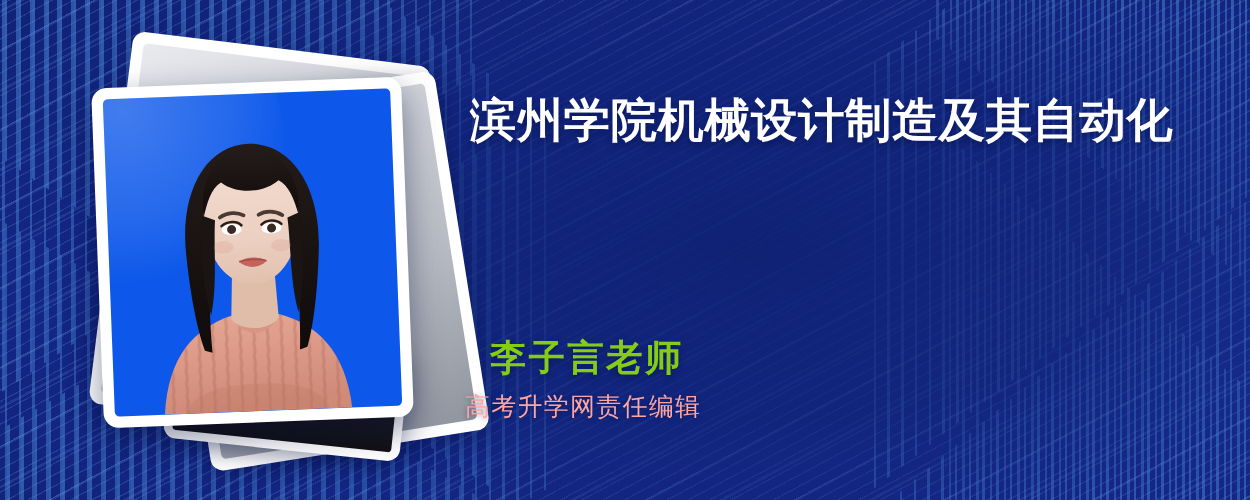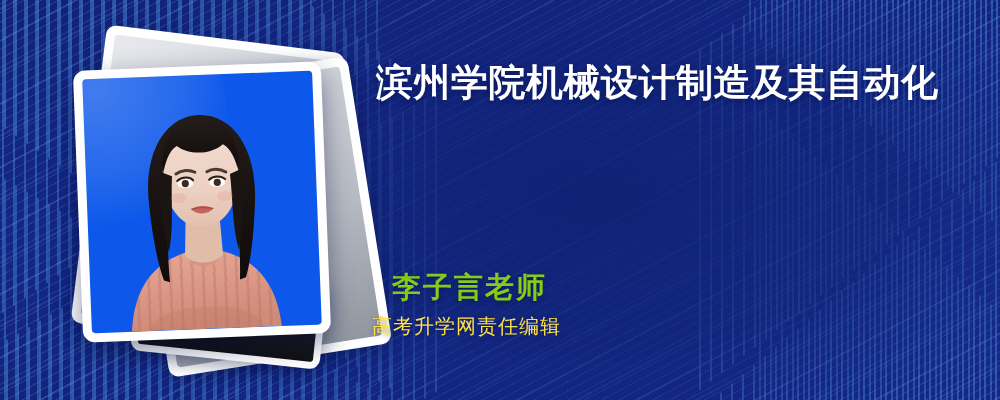--- a/index.html
+++ b/index.html
@@ -183,7 +183,7 @@
   .text-col {
     position: absolute;
     left: 376px;
-    top: 54px;
+    top: 68px;
     width: 600px;
   }
   .headline {

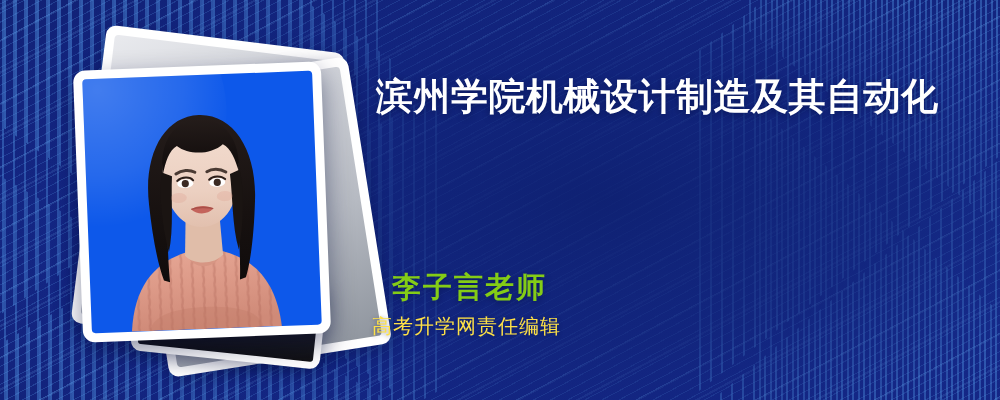--- a/index.html
+++ b/index.html
@@ -212,7 +212,7 @@
   .role {
     margin-top: 11px;
     margin-left: -20px;
-    color: #fde047;
+    color: #fca5a5;
     font-size: 20px;
     font-weight: 400;
     letter-spacing: 1px;

